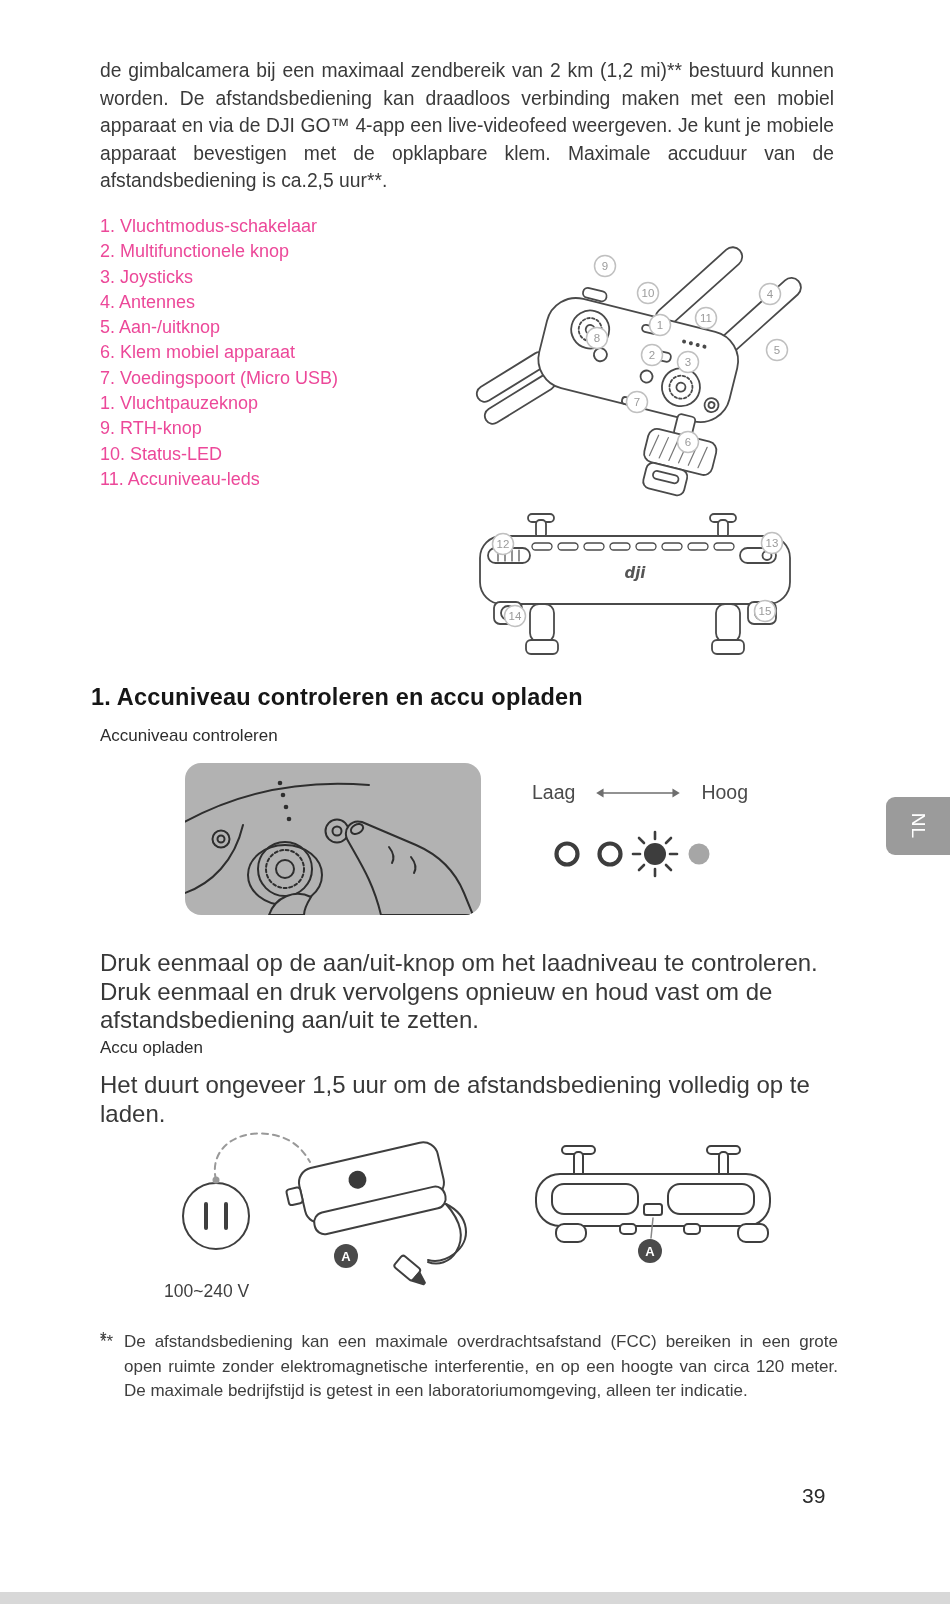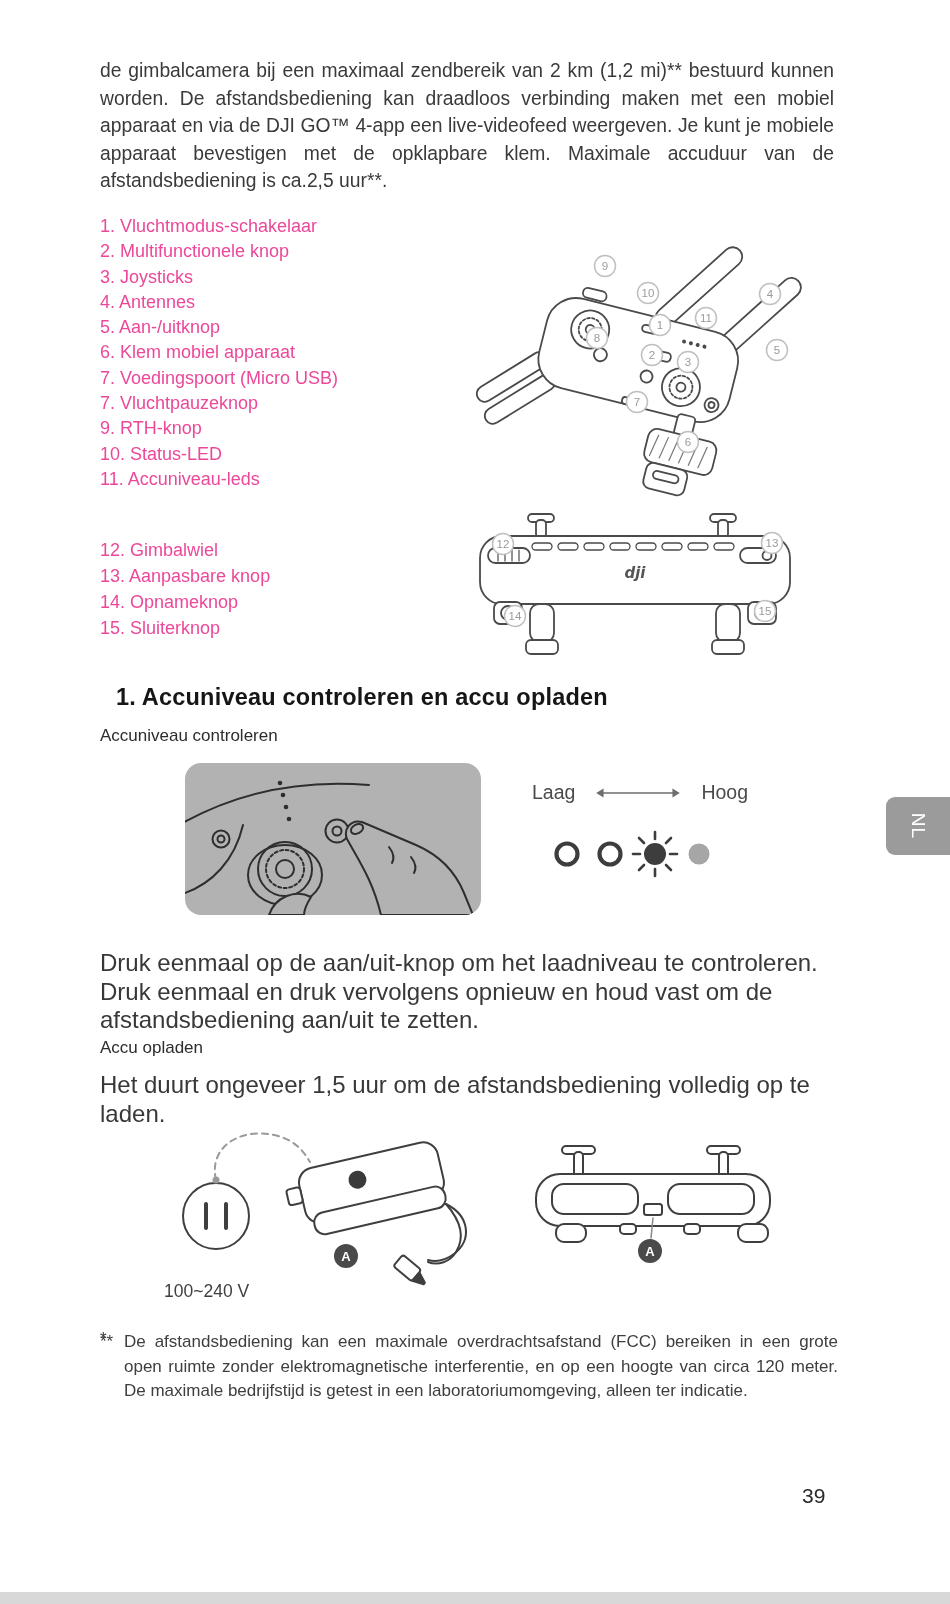--- a/index.html
+++ b/index.html
@@ -74,7 +74,7 @@
     <div>5. Aan-/uitknop</div>
     <div>6. Klem mobiel apparaat</div>
     <div>7. Voedingspoort (Micro USB)</div>
-    <div>7. Vluchtpauzeknop</div>
+    <div>1. Vluchtpauzeknop</div>
     <div>9. RTH-knop</div>
     <div>10. Status-LED</div>
     <div>11. Accuniveau-leds</div>

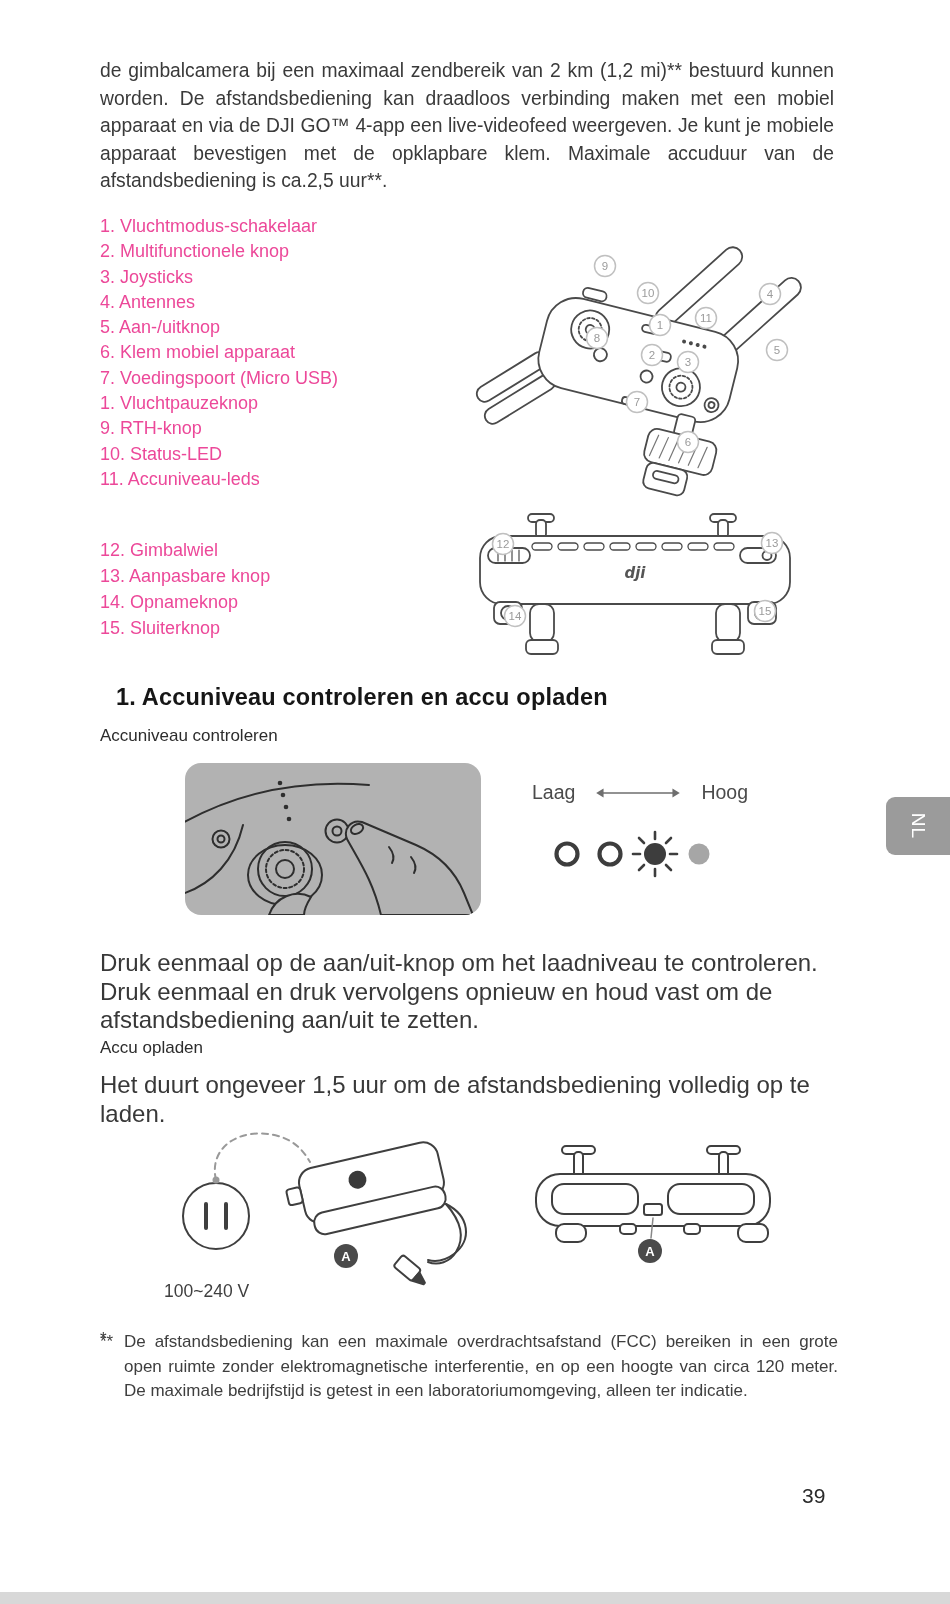--- a/index.html
+++ b/index.html
@@ -182,12 +182,6 @@
     </g>
   </svg>
 
-  <div class="abs parts parts-rear">
-    <div>12. Gimbalwiel</div>
-    <div>13. Aanpasbare knop</div>
-    <div>14. Opnameknop</div>
-    <div>15. Sluiterknop</div>
-  </div>
 
   <svg class="abs rear-svg" width="335" height="165" viewBox="0 0 335 165">
     <g class="la">

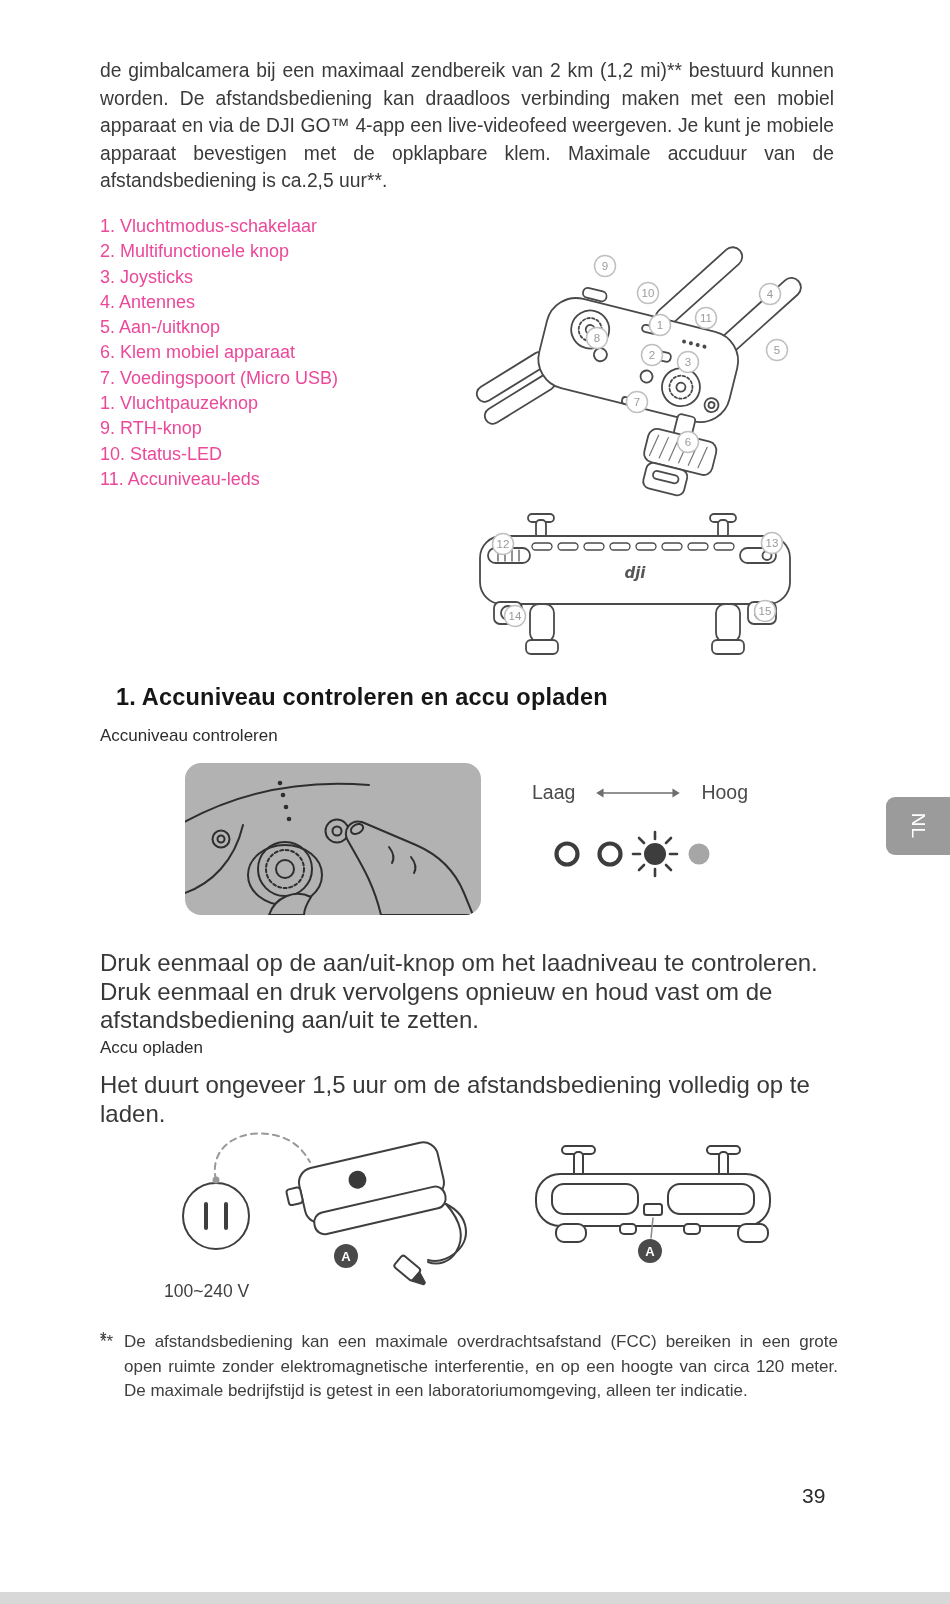--- a/index.html
+++ b/index.html
@@ -18,7 +18,7 @@
   .front-svg { left:428px; top:236px; }
   .rear-svg  { left:468px; top:506px; }
 
-  .h1 { left:116px; top:684px; font-size:23.5px; font-weight:bold; color:#161616; letter-spacing:.2px; }
+  .h1 { left:91px; top:684px; font-size:23.5px; font-weight:bold; color:#161616; letter-spacing:.2px; }
   .h2 { font-size:17px; font-weight:400; color:#2c2c2c; }
   .h2a { left:100px; top:726px; }
   .h2b { left:100px; top:1038px; }

